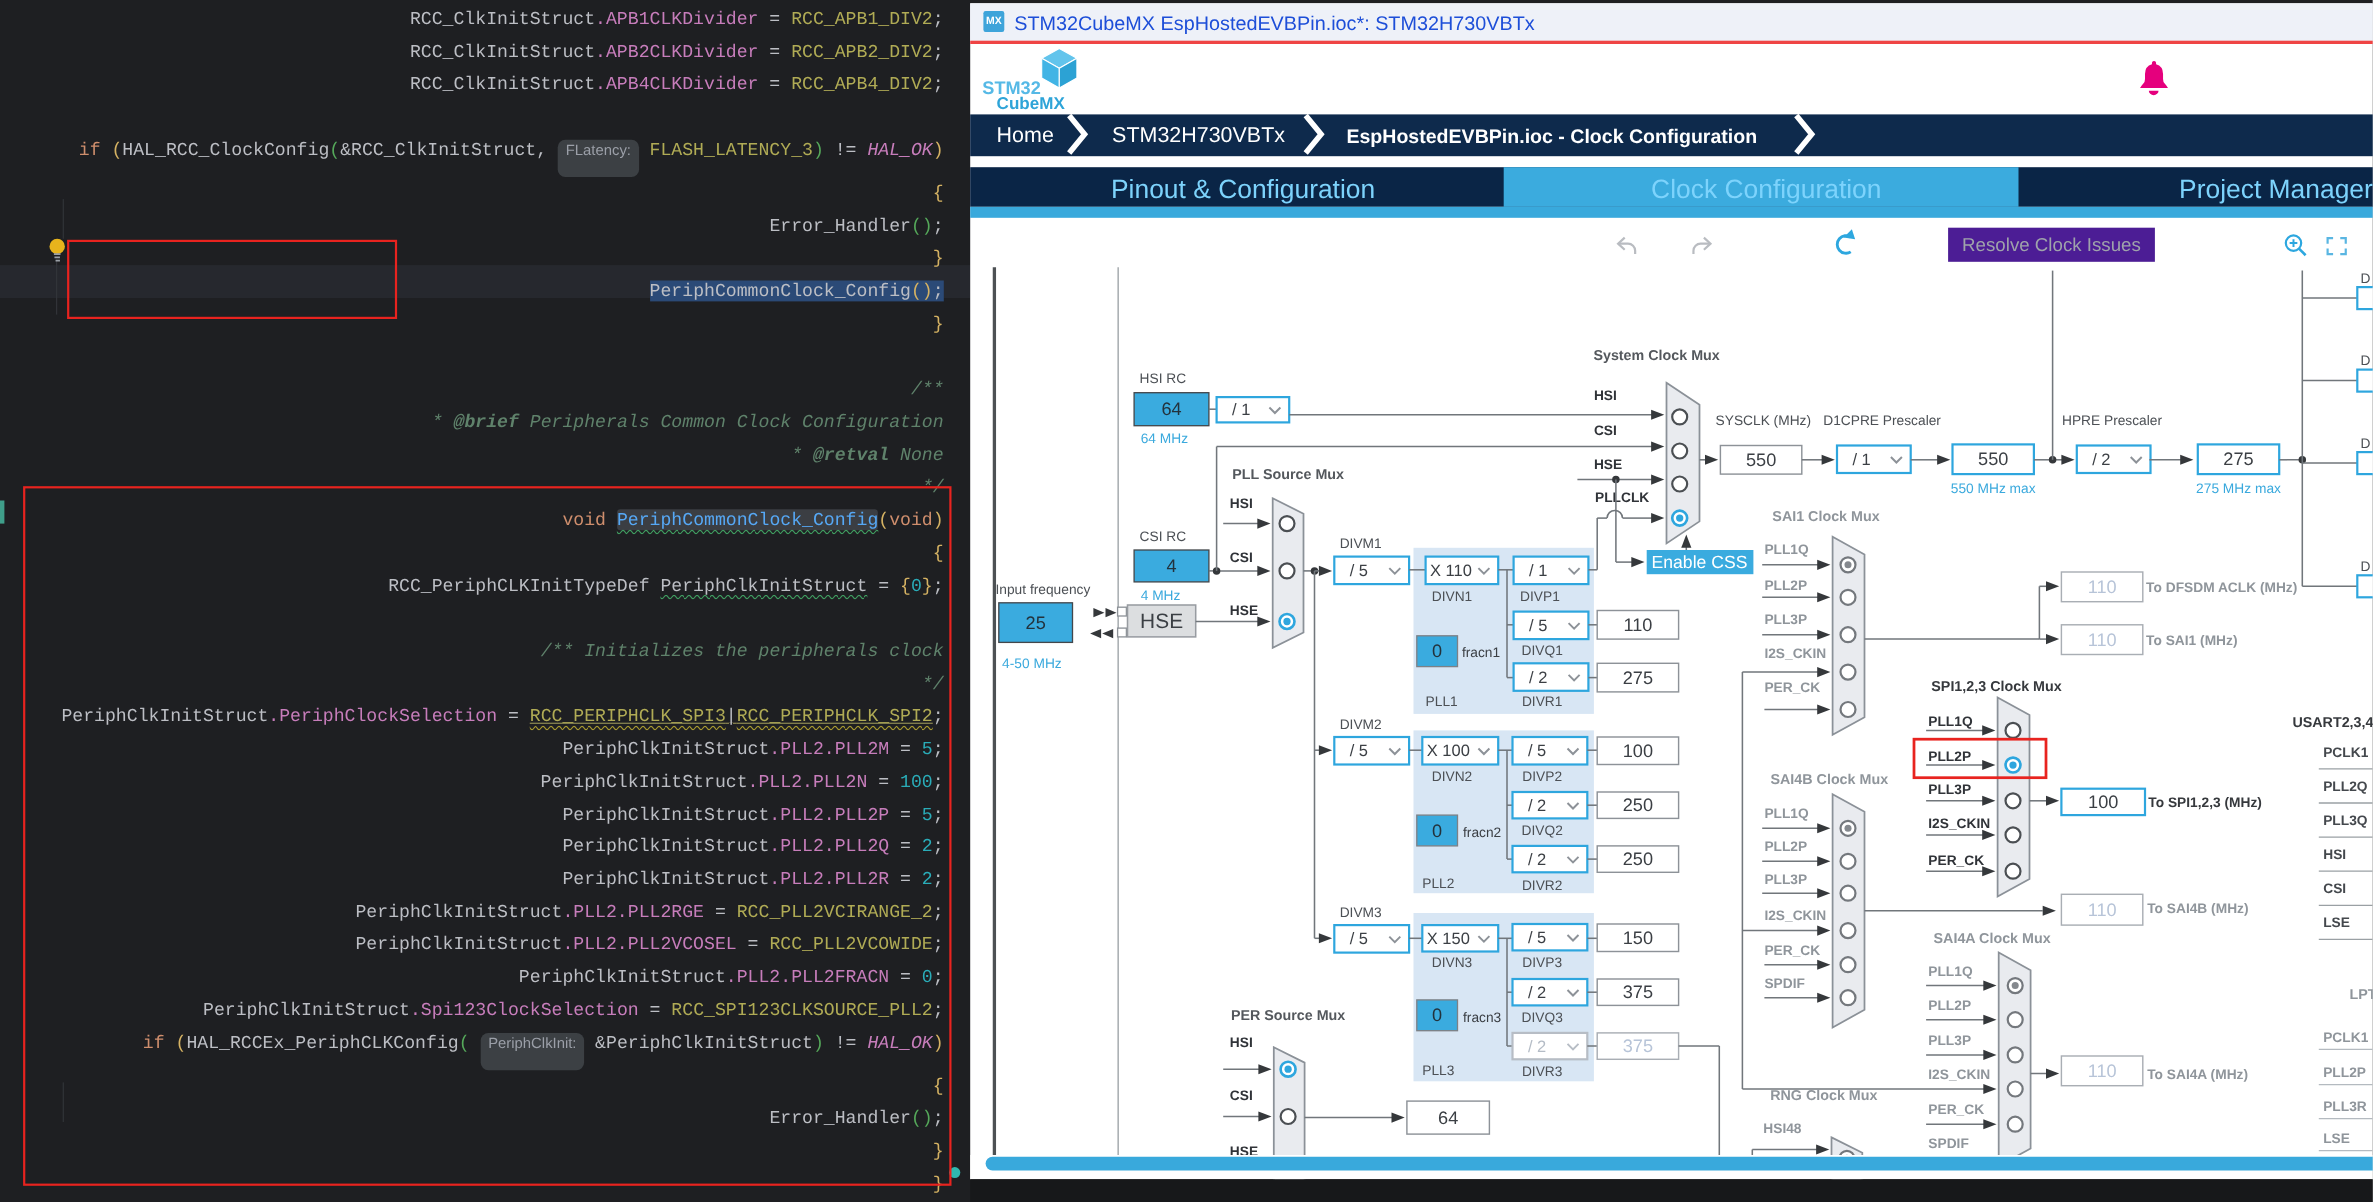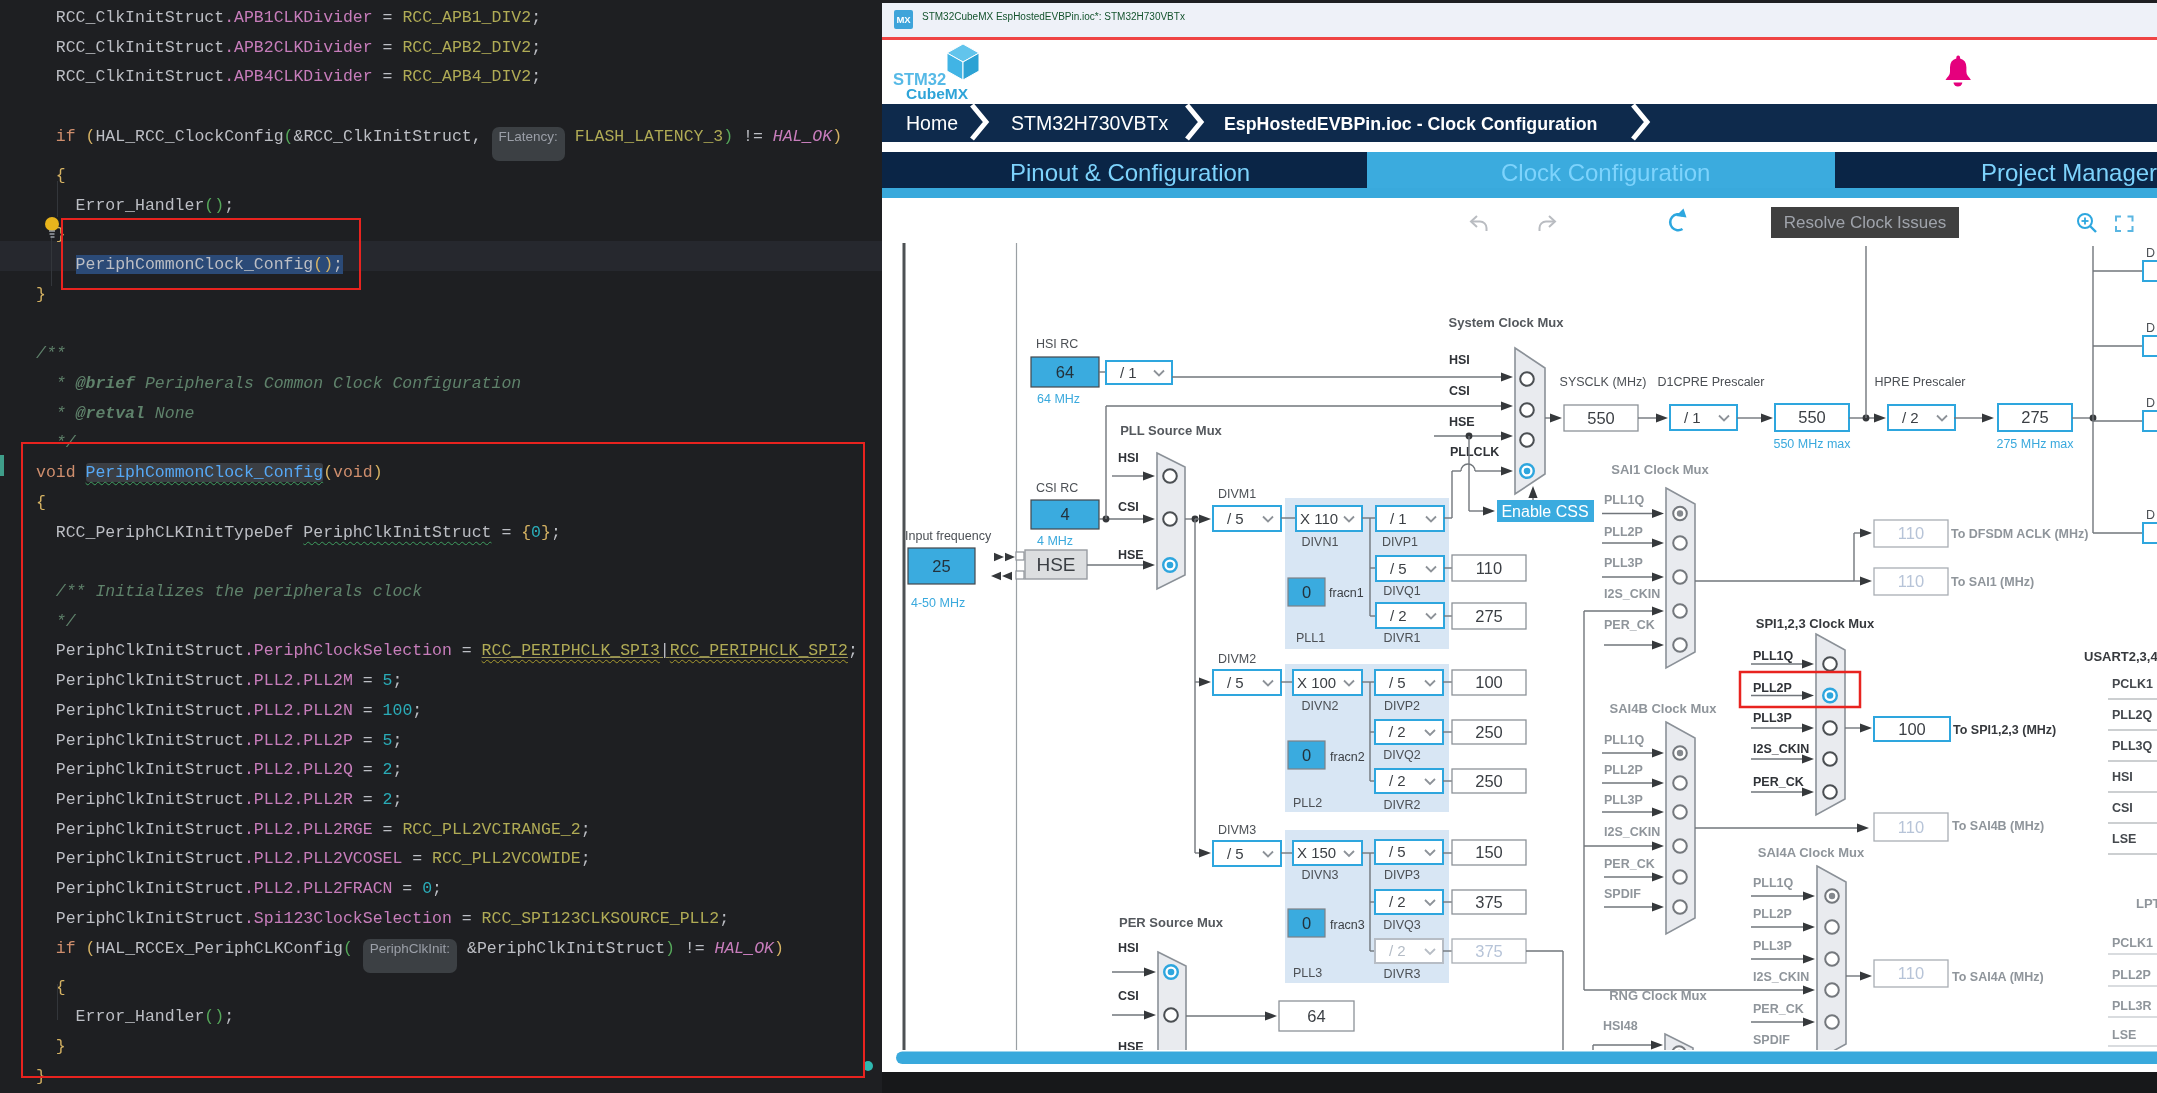--- a/index.html
+++ b/index.html
@@ -4,7 +4,7 @@
 <style>
   html,body{margin:0;padding:0;}
   body{width:2157px;height:1093px;position:relative;background:#1e1f22;overflow:hidden;}
-  #editor{position:absolute;left:0;top:0;width:882px;height:1093px;background:#1e1f22;overflow:hidden;}
+  #editor{position:absolute;left:0;top:0;width:882px;height:1093px;background:#1e1f22;overflow:hidden;text-align:right;}
   #caretline{position:absolute;left:0;top:241px;width:882px;height:30px;background:#26282e;}
   pre.code{position:absolute;left:36px;top:3px;margin:0;font-family:"Liberation Mono",monospace;font-size:16.5px;line-height:29.72px;color:#bcbec4;white-space:pre;}
   .k{color:#cf8e6d}

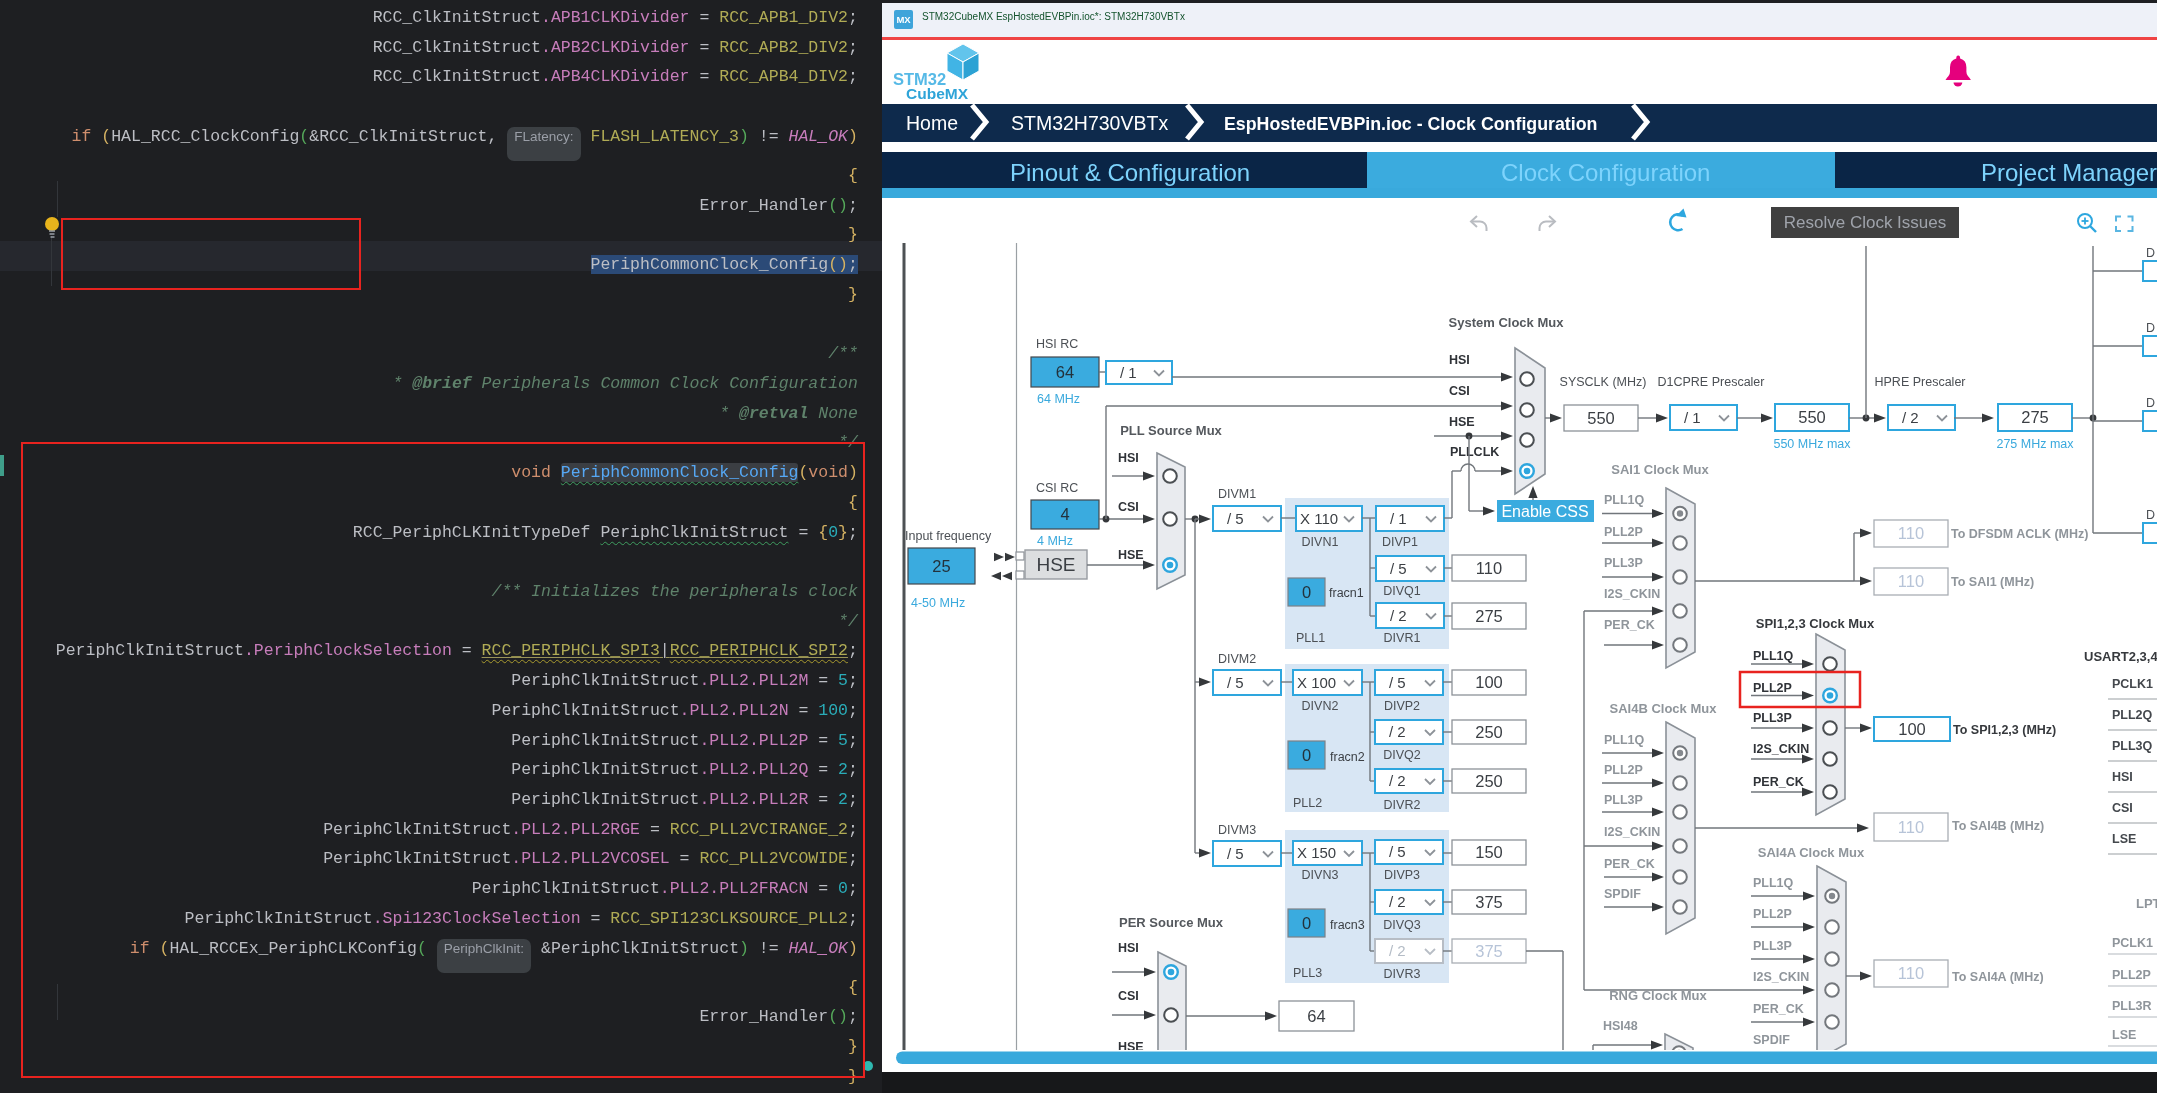--- a/index.html
+++ b/index.html
@@ -27,7 +27,7 @@
   #win{position:absolute;left:882px;top:3px;width:1275px;height:1069px;background:#ffffff;}
   #titlebar{position:absolute;left:0;top:0;width:1275px;height:34px;background:#eef1f8;border-bottom:3px solid #ef4444;font-family:"Liberation Sans",sans-serif;}
   #mxicon{position:absolute;left:12px;top:7px;width:19px;height:19px;background:#3ea4da;border-radius:2px;color:#fff;font-size:9.5px;font-weight:bold;text-align:center;line-height:19px;}
-  #titletext{position:absolute;left:40px;top:8px;font-size:10px;color:#14532d;}
+  #titletext{position:absolute;left:40px;top:8px;font-size:18px;color:#1d4ed8;}
   #menubar{position:absolute;left:0;top:35px;width:1275px;height:67px;background:#ffffff;font-family:"Liberation Sans",sans-serif;}
   .menuitem{position:absolute;top:23px;font-size:20.5px;color:#223a61;}
   #crumb{position:absolute;left:0;top:101px;width:1275px;height:38px;background:#0e2a4c;color:#fff;font-family:"Liberation Sans",sans-serif;}

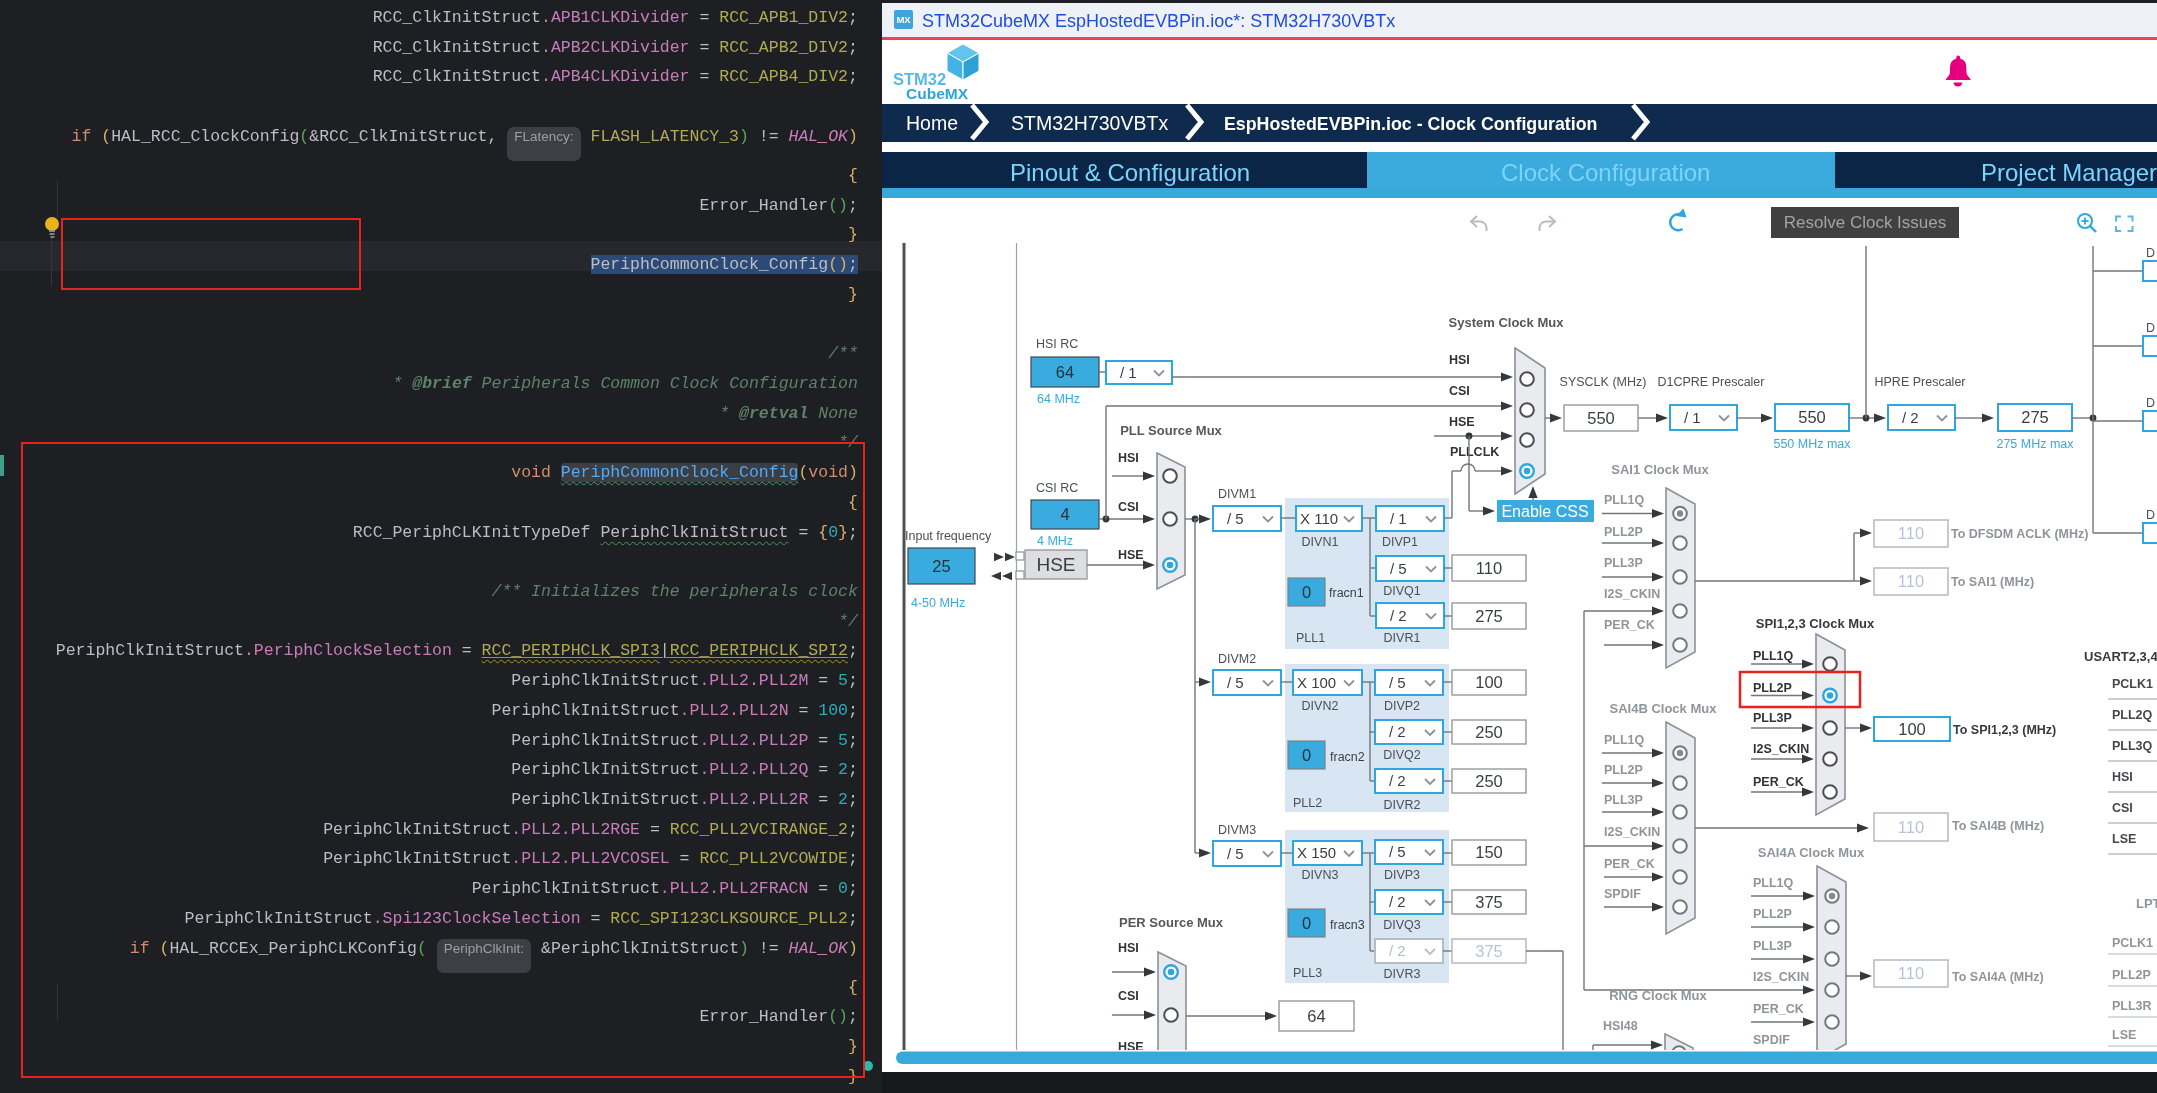--- a/index.html
+++ b/index.html
@@ -36,7 +36,7 @@
   #tabblue{position:absolute;left:485px;top:0px;width:468px;height:36px;background:#3babde;}
   .tabtxt{position:absolute;top:7px;font-size:24px;color:#7dd3fc;font-family:Liberation Sans, sans-serif;white-space:nowrap;}
   #bluestrip{position:absolute;left:0;top:185px;width:1275px;height:10px;background:#39a9dc;}
-  #resolvebtn{position:absolute;left:889px;top:204px;width:188px;height:31px;background:#404040;color:#9fa3ab;font-size:17px;font-family:"Liberation Sans",sans-serif;text-align:center;line-height:31px;}
+  #resolvebtn{position:absolute;left:889px;top:204px;width:188px;height:31px;background:#4c1d95;color:#9fa3ab;font-size:17px;font-family:"Liberation Sans",sans-serif;text-align:center;line-height:31px;}
 </style>
 </head>
 <body>

